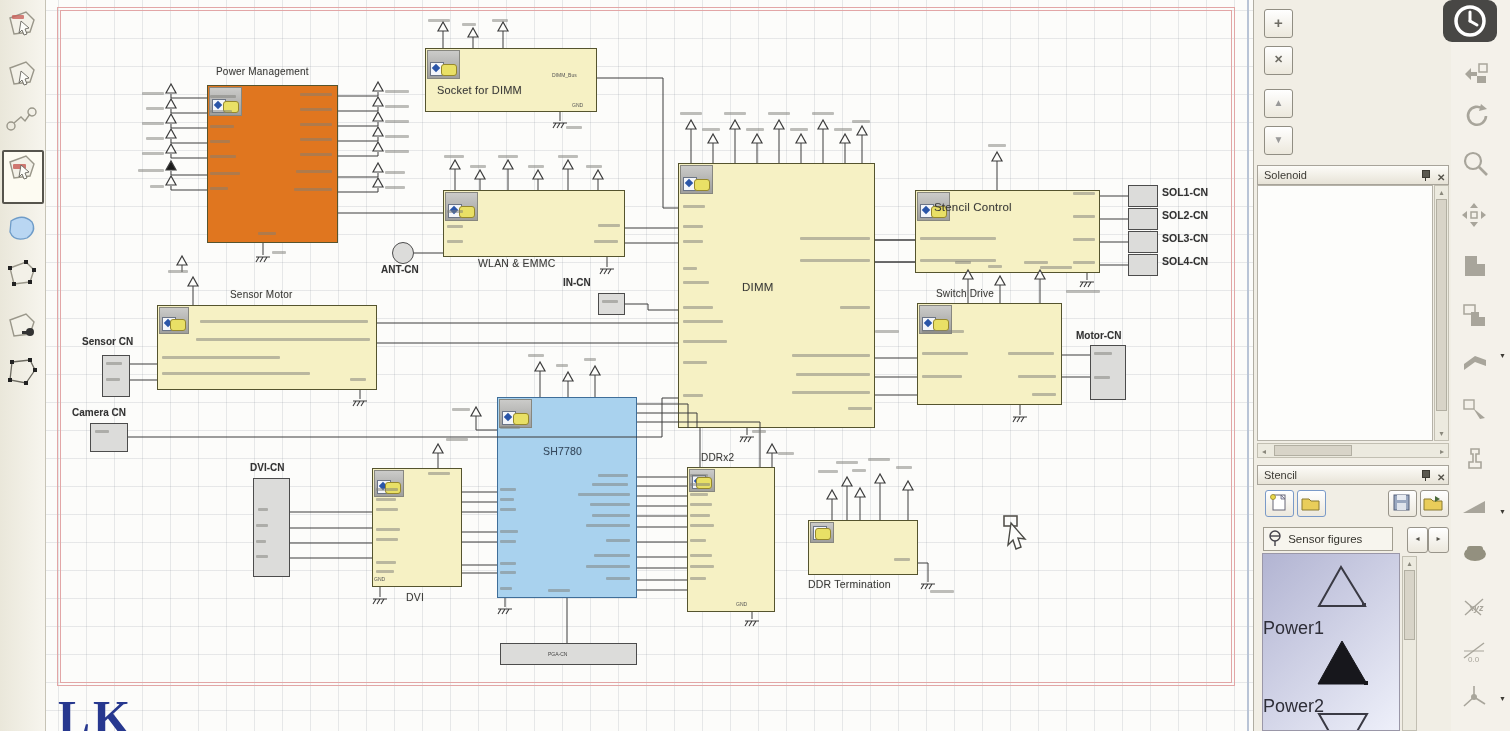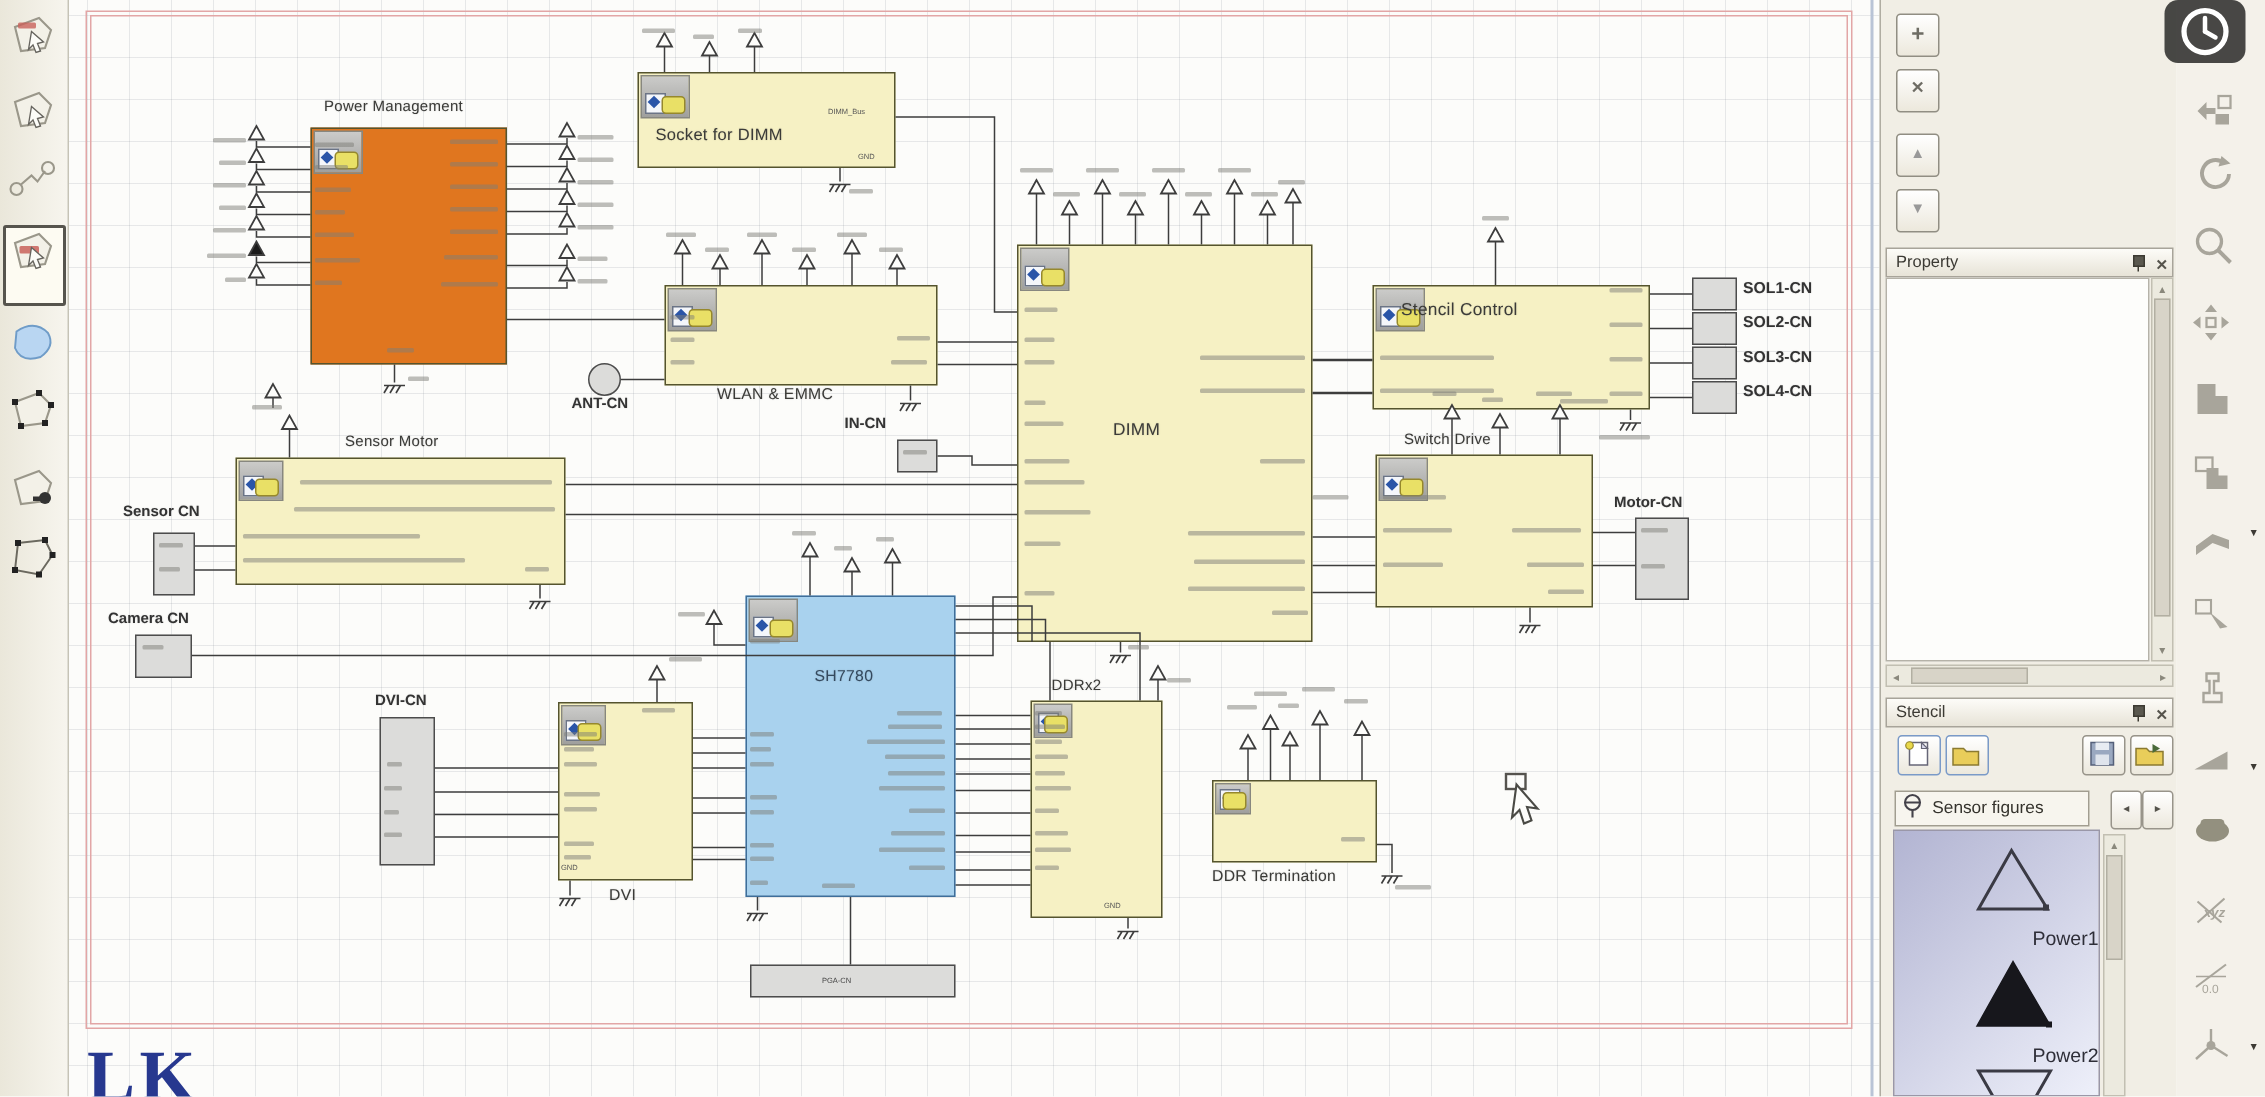--- a/index.html
+++ b/index.html
@@ -599,7 +599,7 @@
   <div class="navbtn" style="top:126px;font-size:10px;color:#999">▼</div>
 
   <div class="phead" style="top:165px">
-    <span>Property</span>
+    <span>Solenoid</span>
     <span class="pin-ic" style="left:163px"></span>
     <span class="x-ic" style="left:179px">✕</span>
   </div>

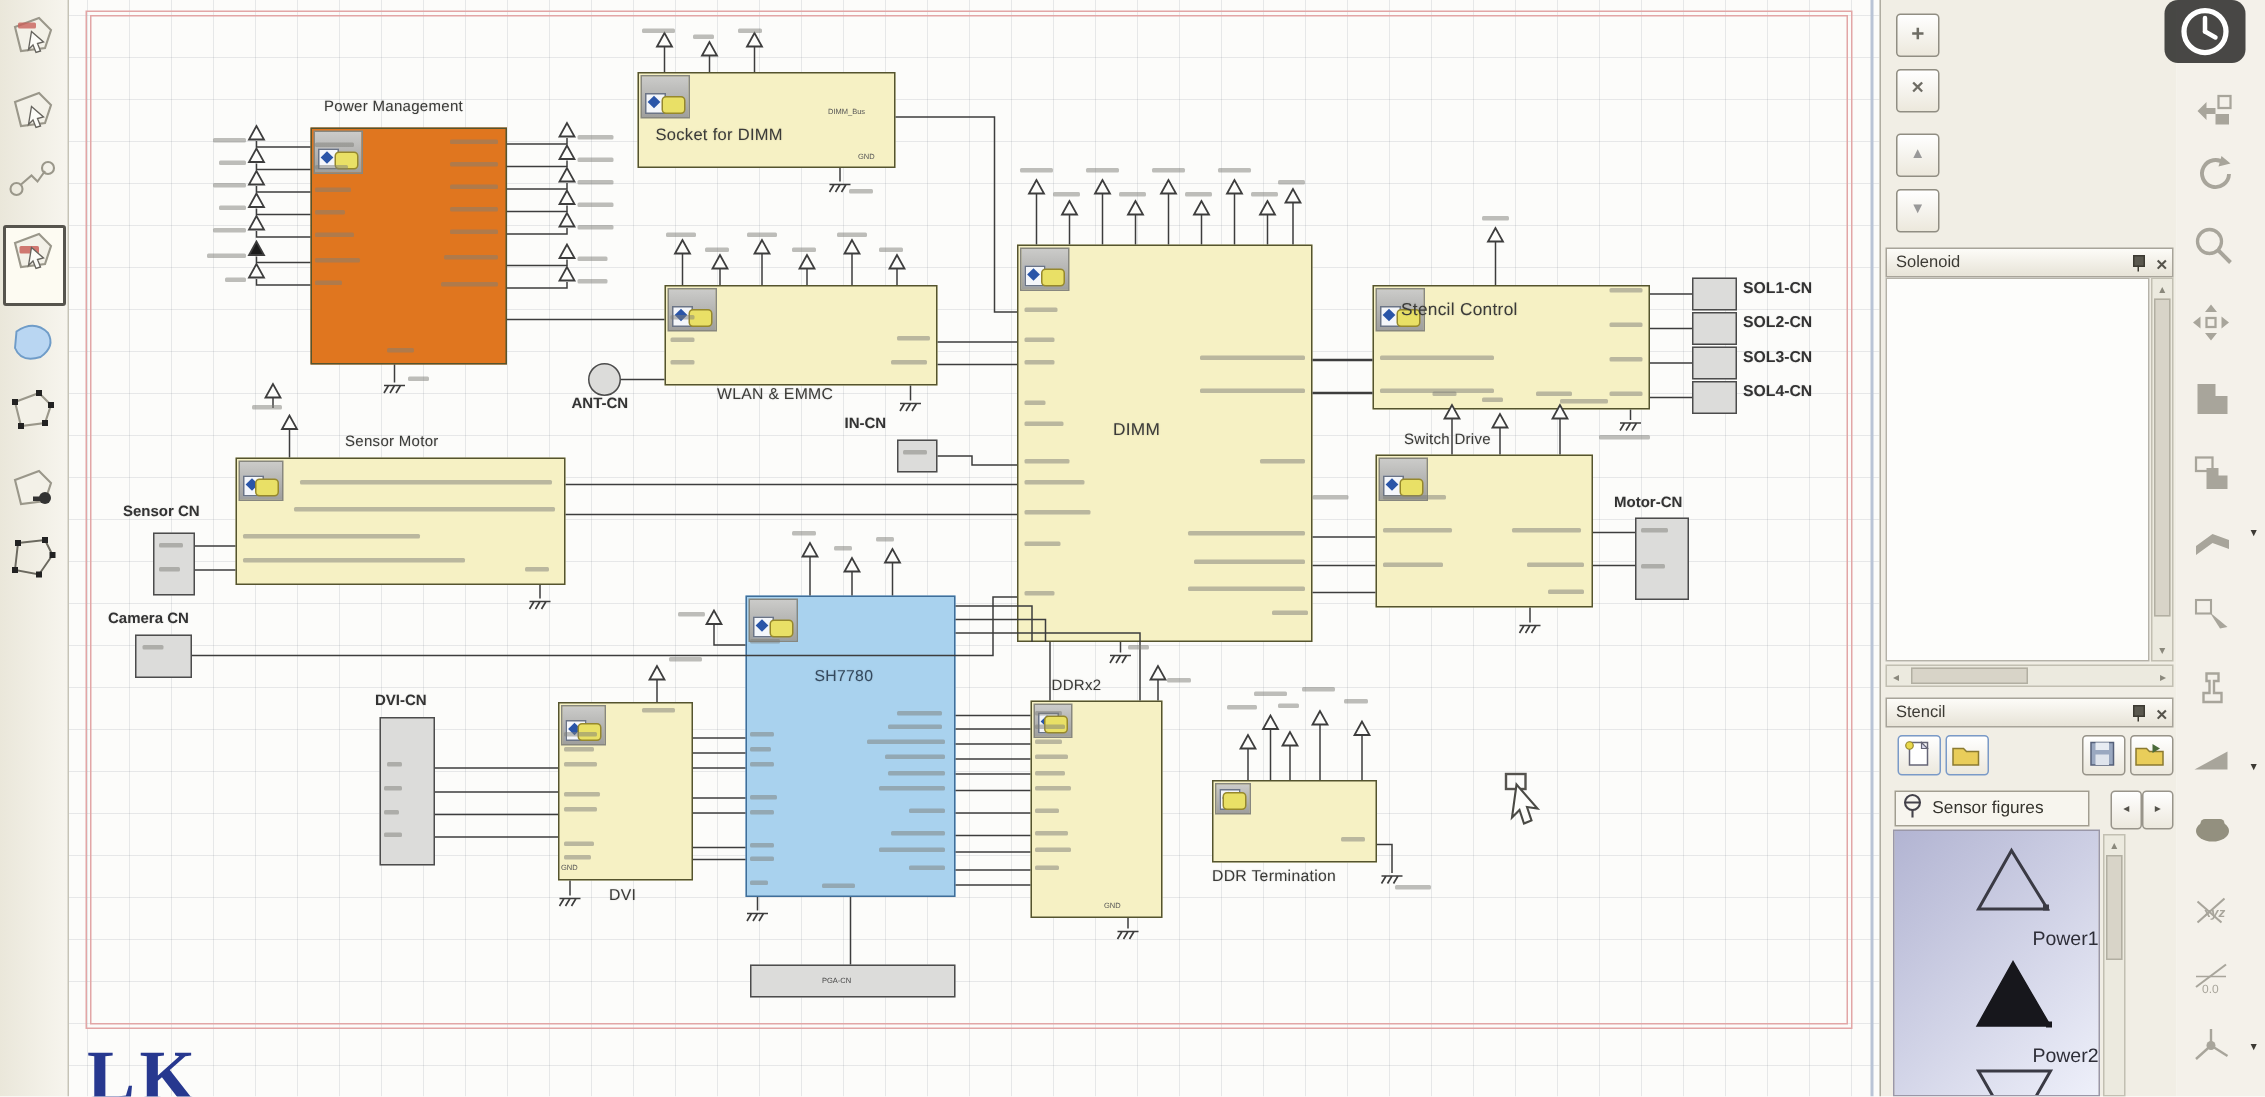--- a/index.html
+++ b/index.html
@@ -63,7 +63,7 @@
         background:linear-gradient(#ffffff,#ece8dd);text-align:center;font-size:8px;color:#55534b;line-height:22px}
   #slist{position:absolute;left:1262px;top:553px;width:138px;height:178px;z-index:7;
          background:linear-gradient(135deg,#b2b4d2,#eef0fa);border:1px solid #9a97a8;box-sizing:border-box;overflow:hidden}
-  .sitem-label{position:absolute;width:100%;text-align:right;font-size:13px;color:#2e2e38}
+  .sitem-label{position:absolute;width:100%;text-align:left;font-size:18px;color:#2e2e38}
 
   
   #clockbadge{position:absolute;left:1443px;top:0;width:54px;height:42px;background:rgba(58,58,56,.93);

